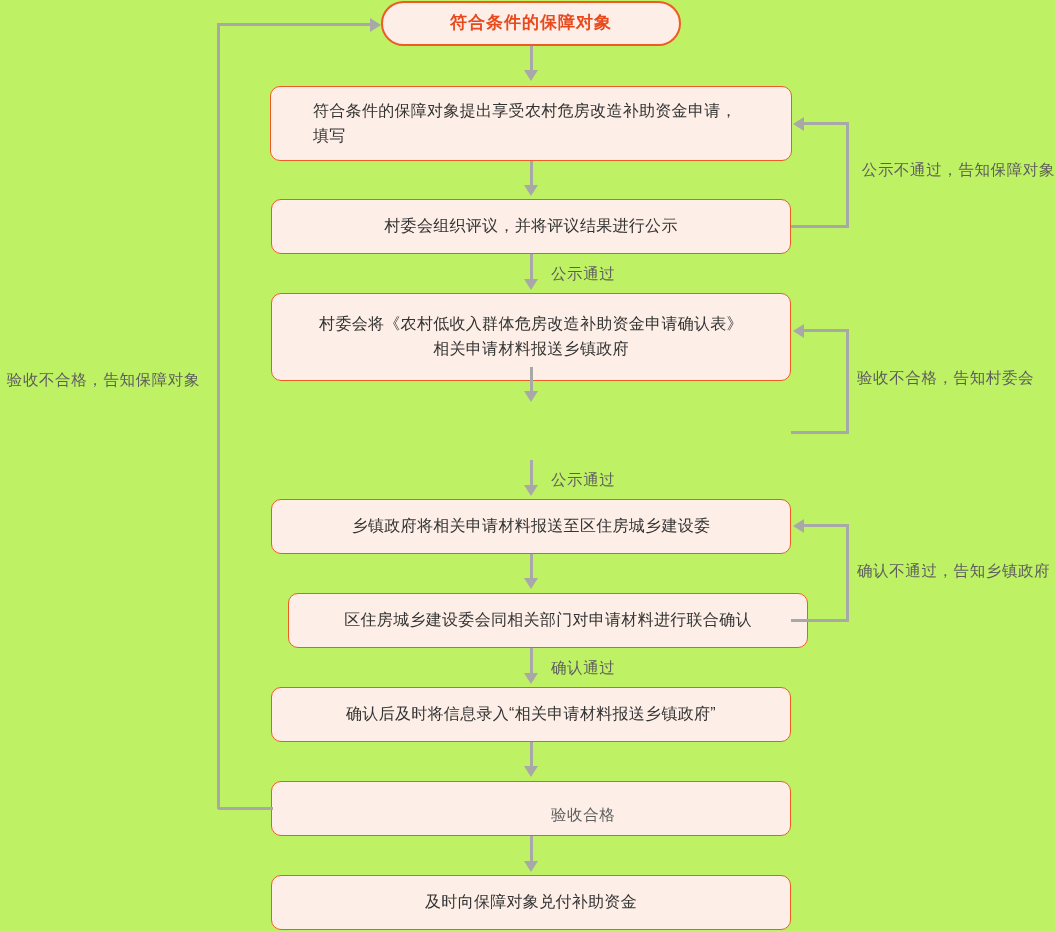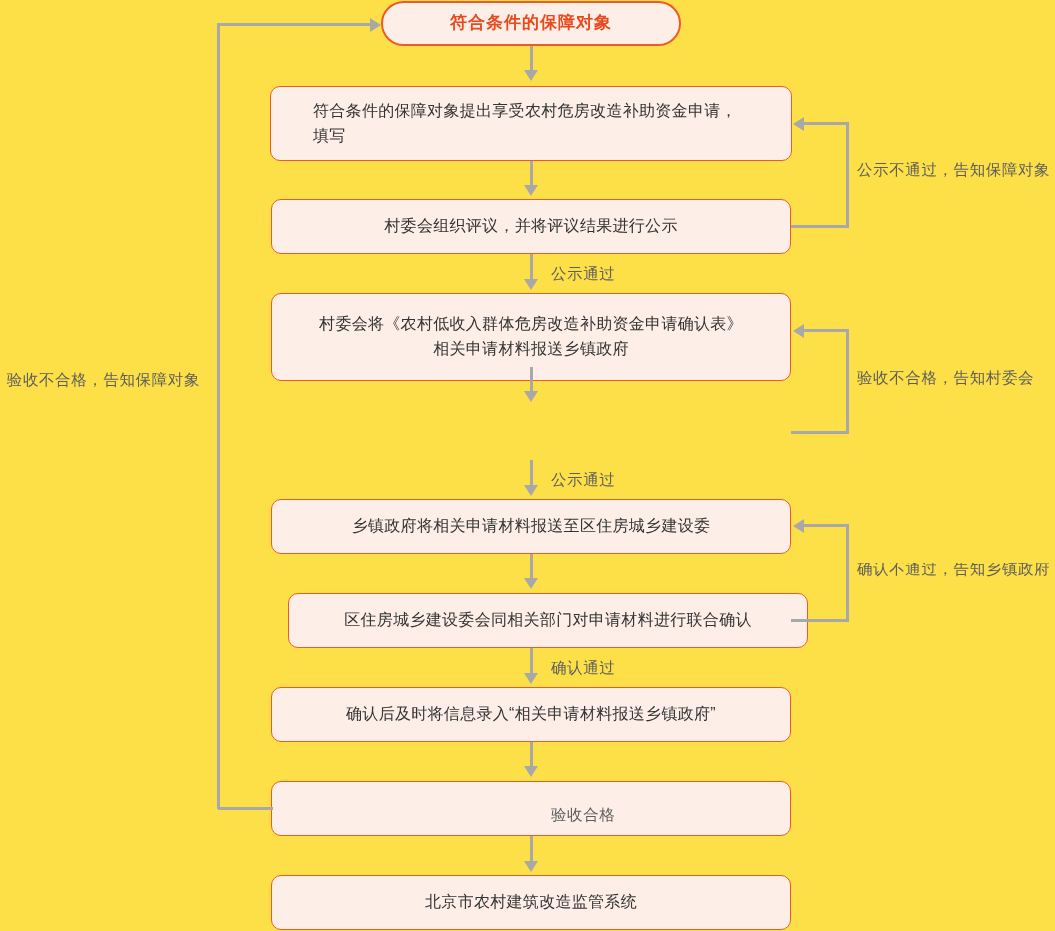--- a/index.html
+++ b/index.html
@@ -11,7 +11,7 @@
     position: relative;
     width: 1055px;
     height: 931px;
-    background: #fde047;
+    background: #bef264;
     font-family: "Liberation Sans", "DejaVu Sans", sans-serif;
     overflow: hidden;
   }

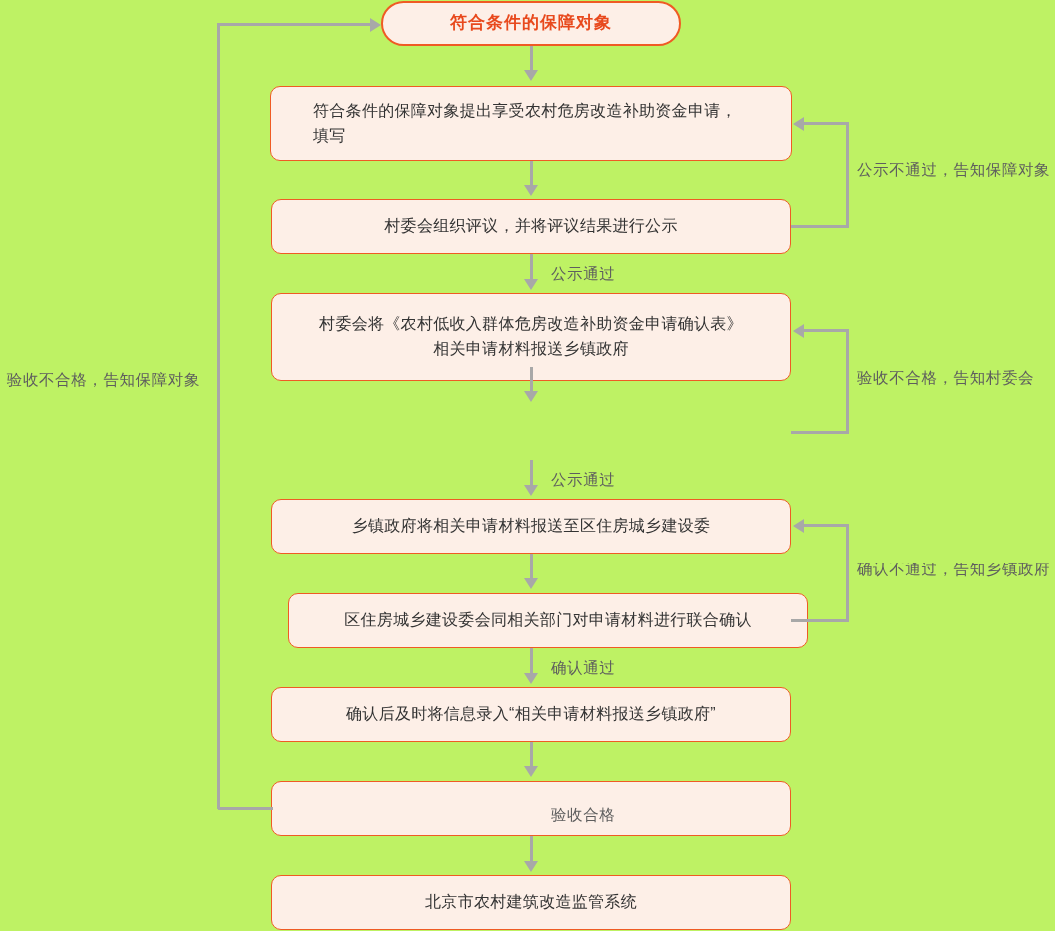--- a/index.html
+++ b/index.html
@@ -168,7 +168,7 @@
   <div class="vline" style="left:846px; top:122px; height:106px;"></div>
   <div class="hline" style="left:803px; top:122px; width:46px;"></div>
   <div class="arrow-left" style="left:793px; top:116.5px;"></div>
-  <div class="elabel clip-right" style="left:857px; top:162px; width:198px;">公示不通过，告知保障对象</div>
+  <div class="elabel clip-right" style="left:857px; top:162px; width:198px;text-align:right;">公示不通过，告知保障对象</div>
 
   <div class="hline" style="left:791px; top:431px; width:58px;"></div>
   <div class="vline" style="left:846px; top:329px; height:105px;"></div>

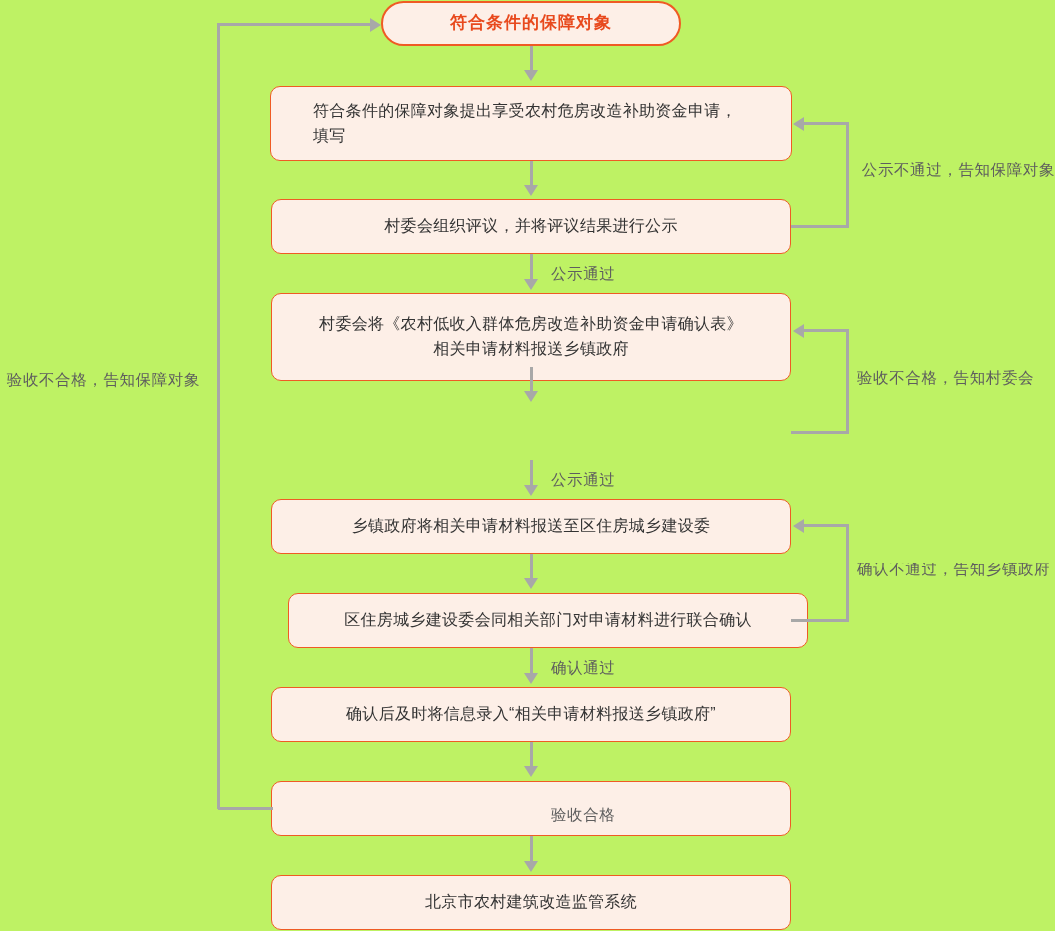--- a/index.html
+++ b/index.html
@@ -180,7 +180,7 @@
   <div class="vline" style="left:846px; top:524px; height:98px;"></div>
   <div class="hline" style="left:803px; top:524px; width:46px;"></div>
   <div class="arrow-left" style="left:793px; top:518.5px;"></div>
-  <div class="elabel clip-right" style="left:857px; top:563px; width:198px;font-family:Liberation Mono, monospace;">确认不通过，告知乡镇政府</div>
+  <div class="elabel clip-right" style="left:857px; top:563px; width:198px;">确认不通过，告知乡镇政府</div>
 
   <div class="hline" style="left:218px; top:807px; width:55px;"></div>
   <div class="vline" style="left:217px; top:23px; height:786px;"></div>

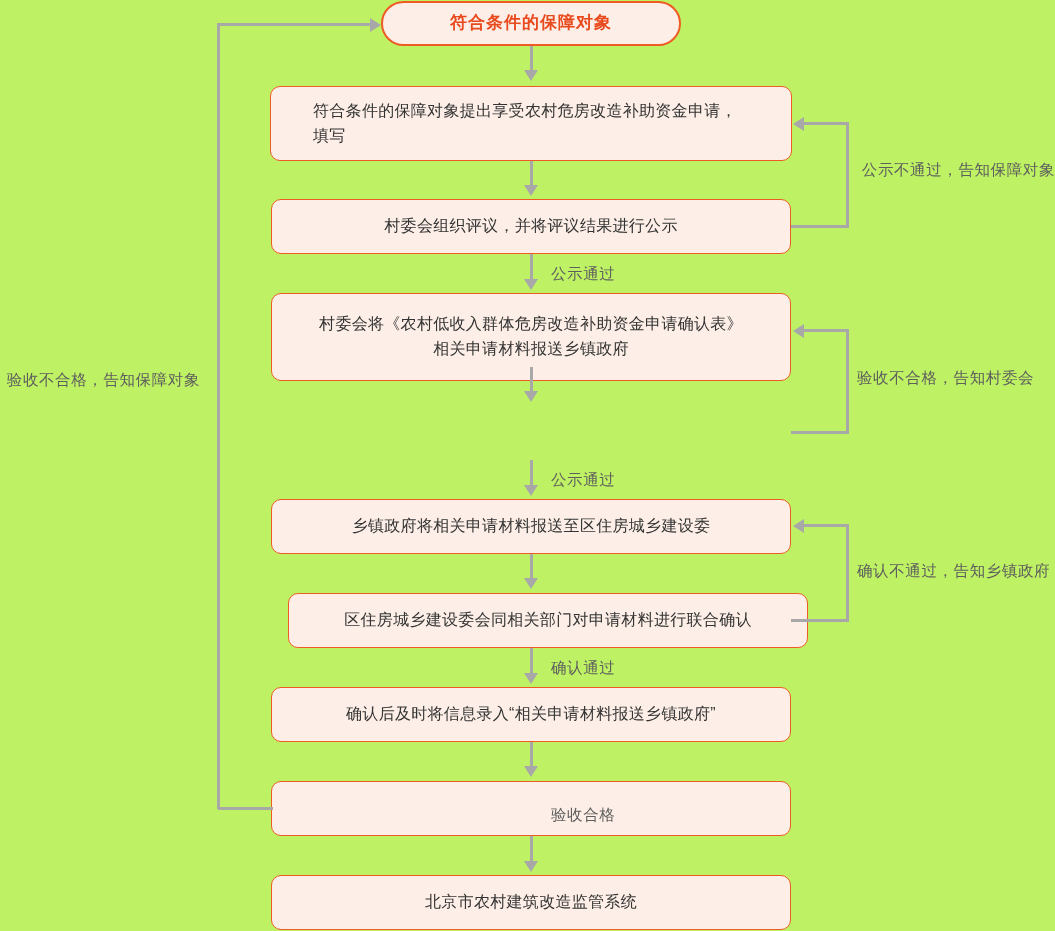--- a/index.html
+++ b/index.html
@@ -130,7 +130,7 @@
   </div>
 
   <div class="node" style="left:271px; top:875px; width:520px; height:55px;">
-    <span class="txt">北京市农村建筑改造监管系统</span>
+    <span class="txt">及时向保障对象兑付补助资金</span>
   </div>
 
   <div class="vline" style="left:529.5px; top:46px; height:25px;"></div>

